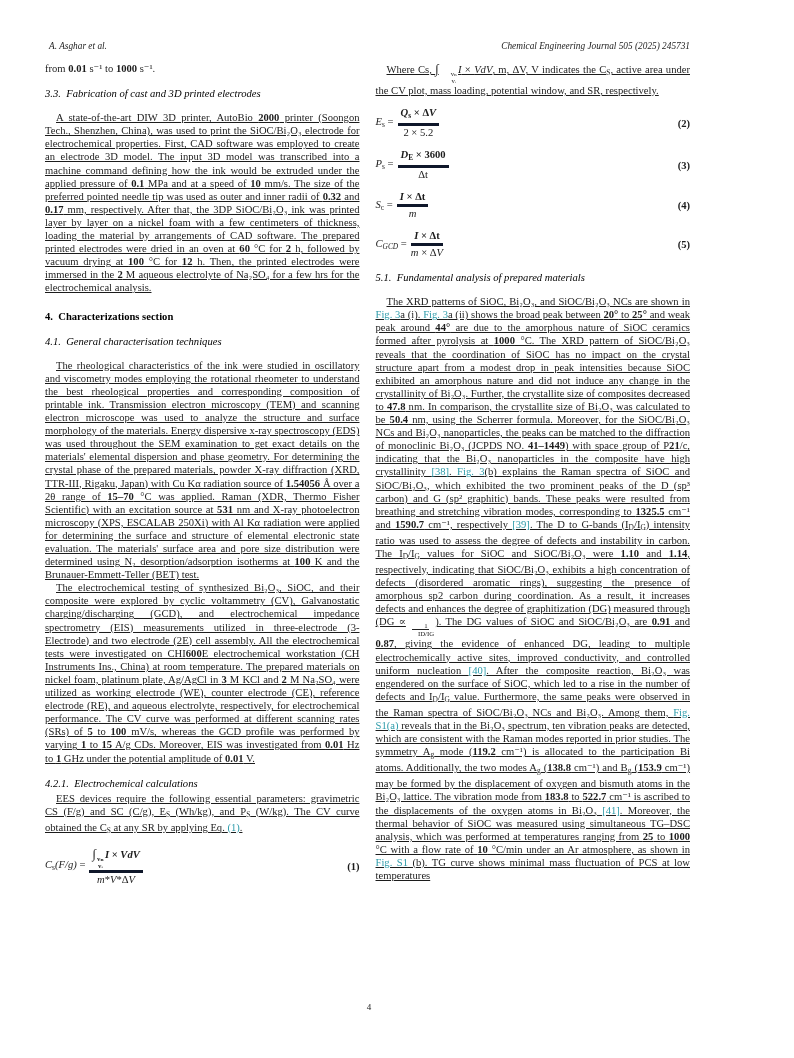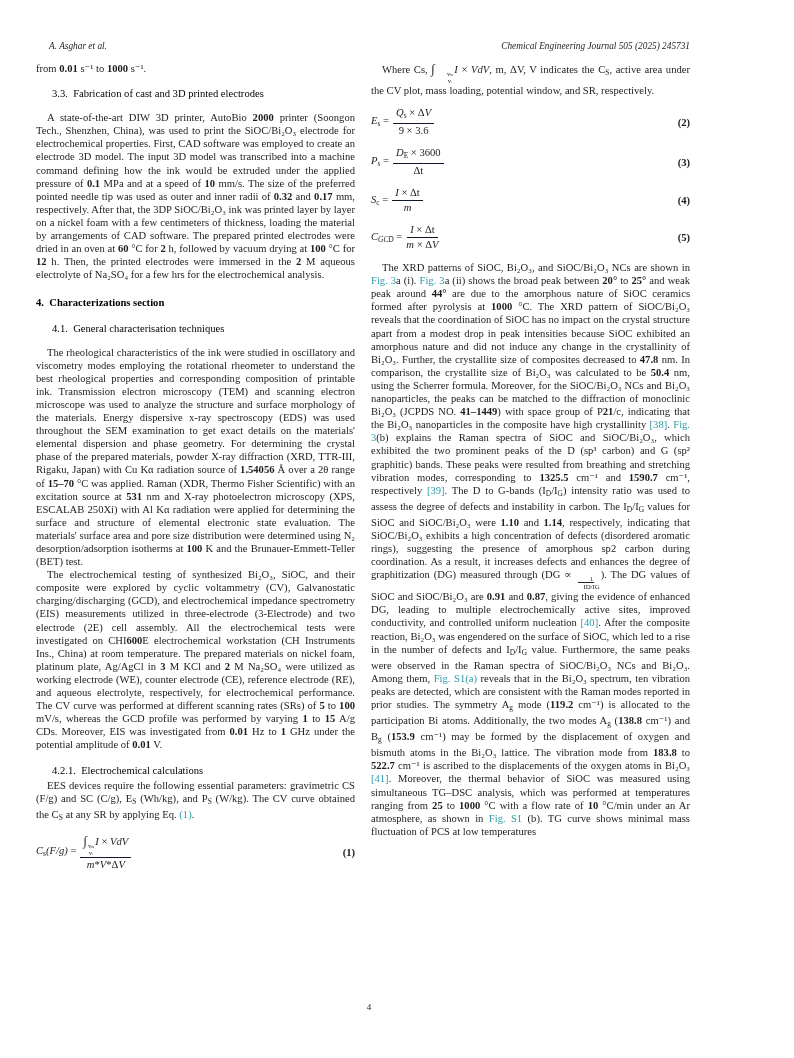--- a/index.html
+++ b/index.html
@@ -15,7 +15,7 @@
     display:flex; justify-content:space-between;
     font-size:9.3px; font-style:italic; color:#222;
   }
-  .content { position:absolute; top:62px; left:36px; right:48px; display:flex; gap:16px; }
+  .content { position:absolute; top:62px; left:45px; right:48px; display:flex; gap:16px; }
   .col { flex:1; min-width:0; font-size:10.6px; line-height:13.1px; text-align:justify; }
   p.para { margin:0; }
   p.indent { text-indent:11px; }

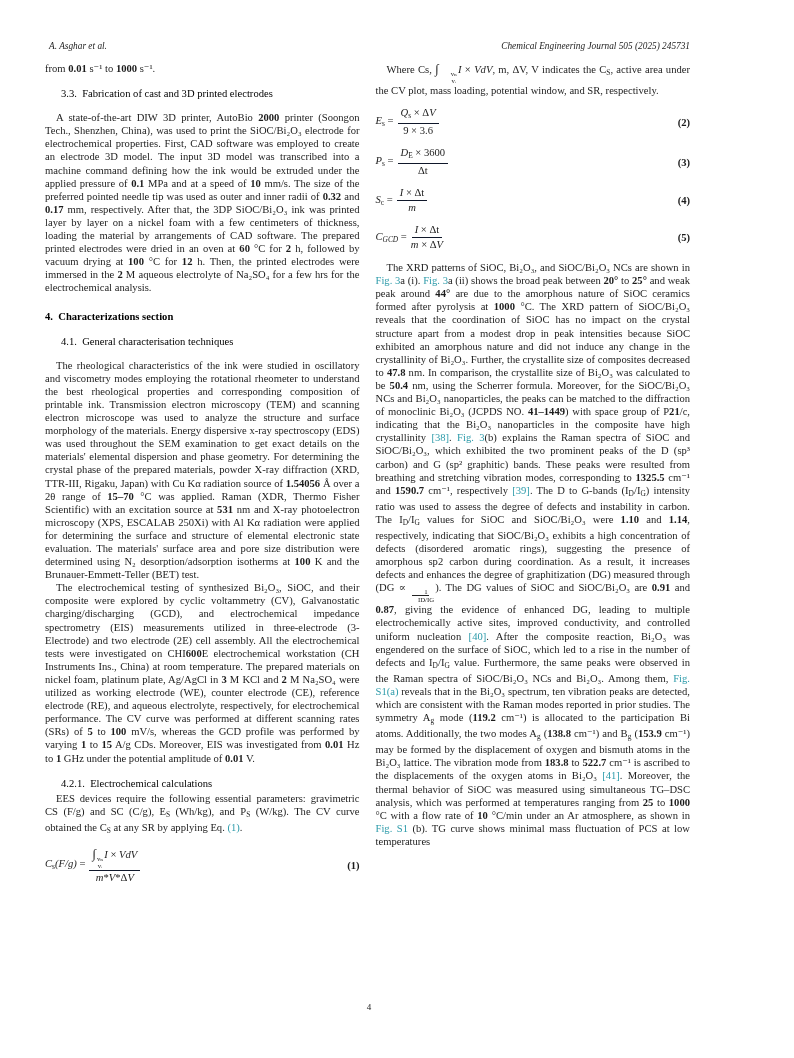--- a/index.html
+++ b/index.html
@@ -18,7 +18,7 @@
   .content { position:absolute; top:62px; left:45px; right:48px; display:flex; gap:16px; }
   .col { flex:1; min-width:0; font-size:10.6px; line-height:13.1px; text-align:justify; }
   p.para { margin:0; }
-  p.indent { text-indent:11px; }
+  p.indent { text-indent:11px;text-decoration:underline; }
   .h2 { font-weight:700; margin:15px 0 11px; color:#000; }
   .h3 { margin:12px 16px 11px; color:#000; }
   .bold { font-weight:700; }

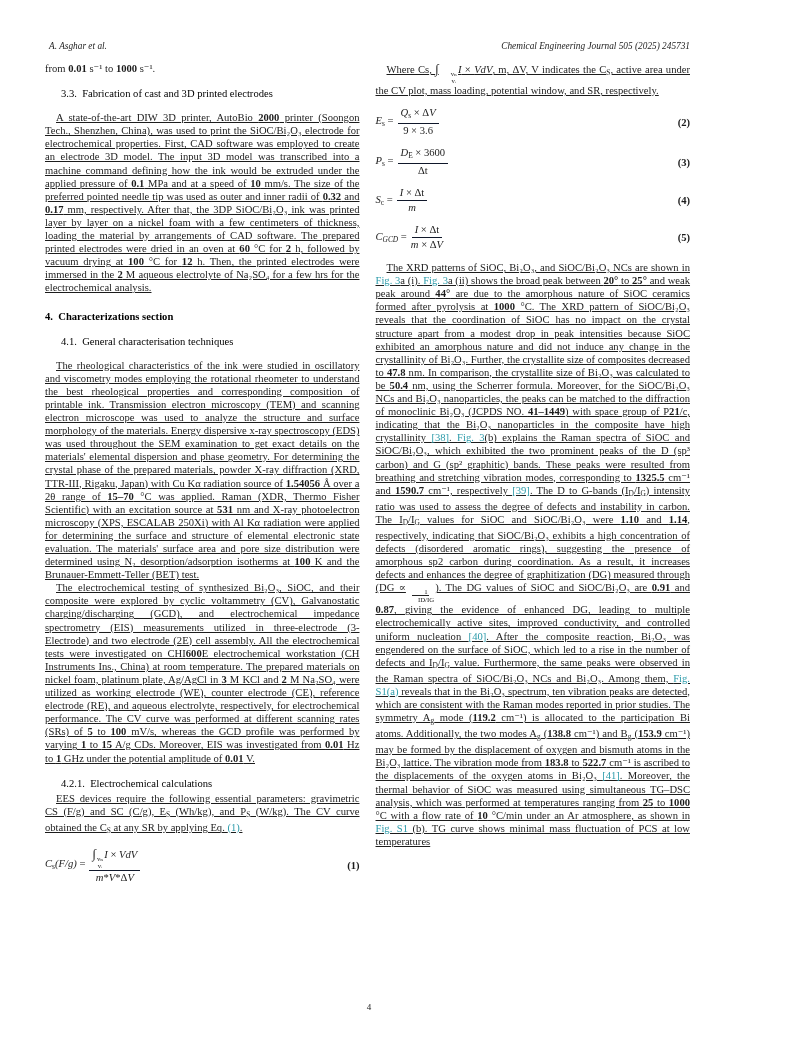--- a/index.html
+++ b/index.html
@@ -20,7 +20,7 @@
   p.para { margin:0; }
   p.indent { text-indent:11px;text-decoration:underline; }
   .h2 { font-weight:700; margin:15px 0 11px; color:#000; }
-  .h3 { margin:12px 16px 11px; color:#000; }
+  .h3 { font-style:italic; margin:12px 0 11px; color:#000; }
   .bold { font-weight:700; }
   .ital { font-style:italic; }
   .sb { font-size:70%; vertical-align:-2px; }

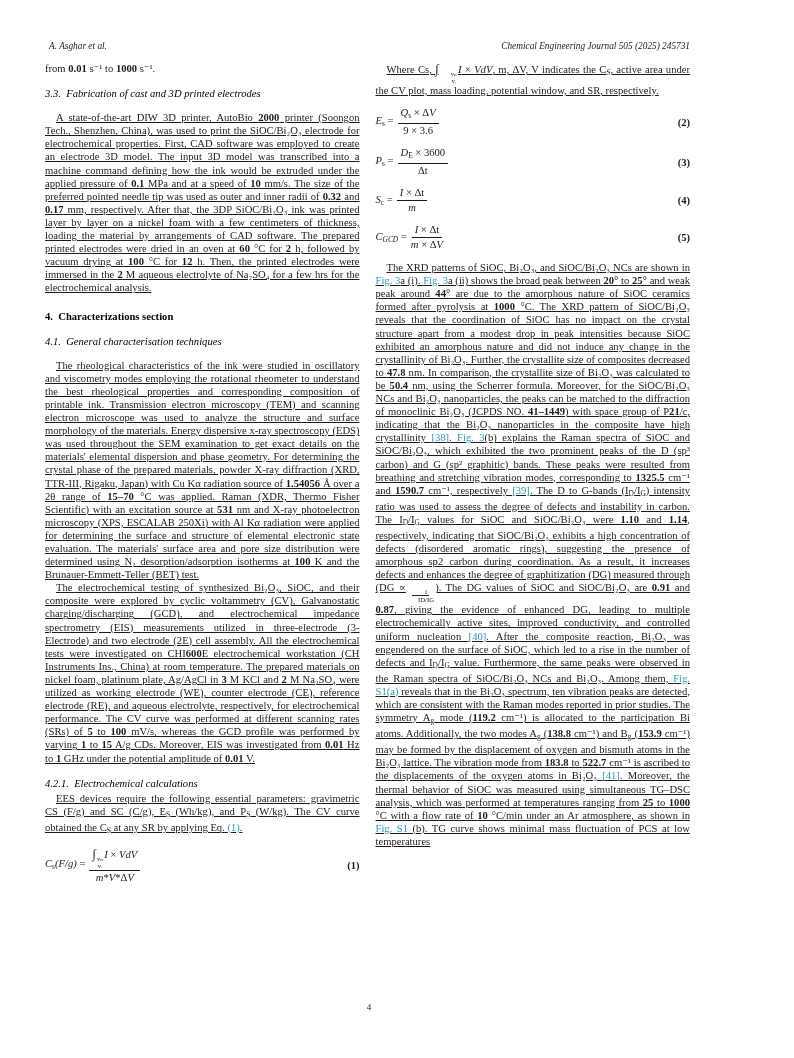--- a/index.html
+++ b/index.html
@@ -29,7 +29,7 @@
   .eq { display:flex; align-items:center; margin:10px 0; }
   .eq-num { margin-left:auto; font-weight:700; }
   .frac { display:inline-flex; flex-direction:column; align-items:center; margin:0 4px; line-height:12px; }
-  .frac > .ftop { padding:0 3px 1px; border-bottom:1px solid #0f172a; }
+  .frac > .ftop { padding:0 3px 1px; border-bottom:3px solid #0f172a;font-weight:bold; }
   .frac > .fbot { padding-top:1px; }
   .stack { display:inline-flex; flex-direction:column; align-items:center; font-size:6.8px; line-height:7px; vertical-align:-3px; margin:0 1px; }
   .stack.fline > .st-top { border-bottom:1px solid #222; padding:0 1px; }

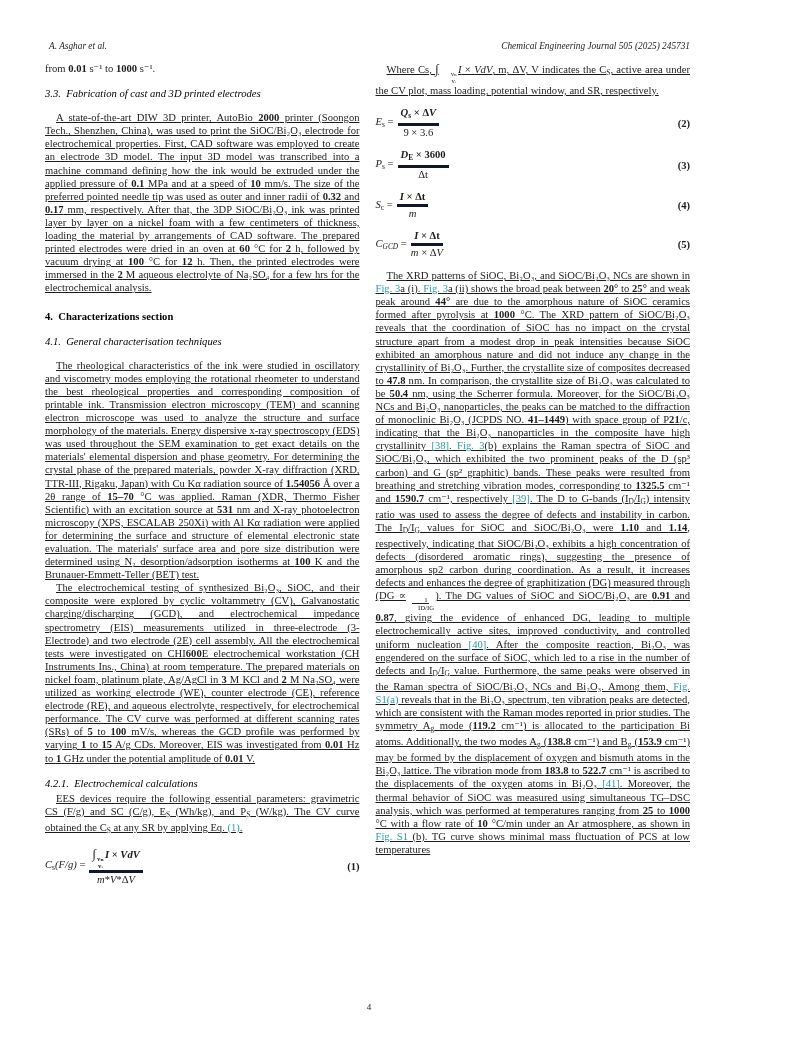--- a/index.html
+++ b/index.html
@@ -75,7 +75,7 @@
           <span><span class="ital">E</span><span class="sb">s</span> = </span>
           <span class="frac">
             <span class="ftop"><span class="ital">Q</span><span class="sb">s</span> × Δ<span class="ital">V</span></span>
-            <span class="fbot">9 × 3.6</span>
+            <span class="fbot">2 × 5.2</span>
           </span>
           <span class="eq-num">(2)</span>
         </div>

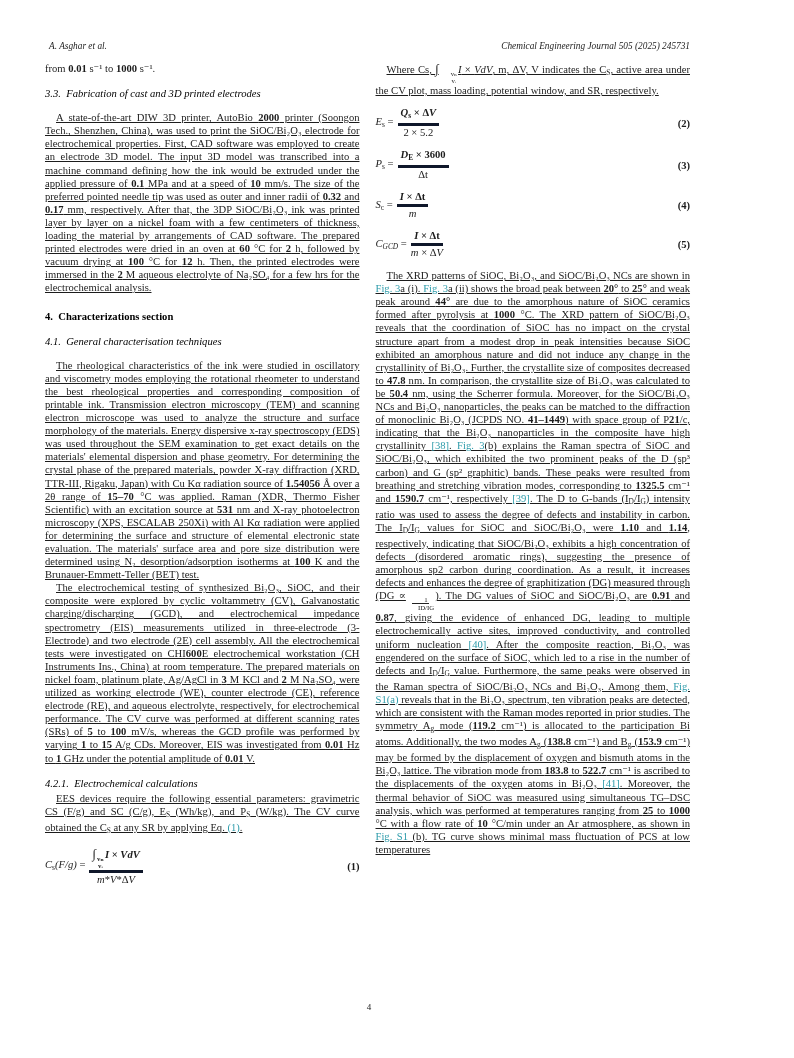--- a/index.html
+++ b/index.html
@@ -103,6 +103,7 @@
           </span>
           <span class="eq-num">(5)</span>
         </div>
+        <div class="h3">5.1.&nbsp;&nbsp;Fundamental analysis of prepared materials</div>
         <p class="para indent">The XRD patterns of SiOC, Bi₂O₃, and SiOC/Bi₂O₃ NCs are shown in <span class="lnk">Fig. 3</span>a (i). <span class="lnk">Fig. 3</span>a (ii) shows the broad peak between <span class="bold">20°</span> to <span class="bold">25°</span> and weak peak around <span class="bold">44°</span> are due to the amorphous nature of SiOC ceramics formed after pyrolysis at <span class="bold">1000</span> °C. The XRD pattern of SiOC/Bi₂O₃ reveals that the coordination of SiOC has no impact on the crystal structure apart from a modest drop in peak intensities because SiOC exhibited an amorphous nature and did not induce any change in the crystallinity of Bi₂O₃. Further, the crystallite size of composites decreased to <span class="bold">47.8</span> nm. In comparison, the crystallite size of Bi₂O₃ was calculated to be <span class="bold">50.4</span> nm, using the Scherrer formula. Moreover, for the SiOC/Bi₂O₃ NCs and Bi₂O₃ nanoparticles, the peaks can be matched to the diffraction of monoclinic Bi₂O₃ (JCPDS NO. <span class="bold">41–1449</span>) with space group of P<span class="bold">21</span>/c, indicating that the Bi₂O₃ nanoparticles in the composite have high crystallinity <span class="lnk">[38]</span>. <span class="lnk">Fig. 3</span>(b) explains the Raman spectra of SiOC and SiOC/Bi₂O₃, which exhibited the two prominent peaks of the D (sp³ carbon) and G (sp² graphitic) bands. These peaks were resulted from breathing and stretching vibration modes, corresponding to <span class="bold">1325.5</span> cm⁻¹ and <span class="bold">1590.7</span> cm⁻¹, respectively <span class="lnk">[39]</span>. The D to G-bands (I<span class="sb">D</span>/I<span class="sb">G</span>) intensity ratio was used to assess the degree of defects and instability in carbon. The I<span class="sb">D</span>/I<span class="sb">G</span> values for SiOC and SiOC/Bi₂O₃ were <span class="bold">1.10</span> and <span class="bold">1.14</span>, respectively, indicating that SiOC/Bi₂O₃ exhibits a high concentration of defects (disordered aromatic rings), suggesting the presence of amorphous sp2 carbon during coordination. As a result, it increases defects and enhances the degree of graphitization (DG) measured through (DG ∝<span class="stack fline">
             <span class="st-top">1</span>
             <span class="st-bot">ID/IG</span>

